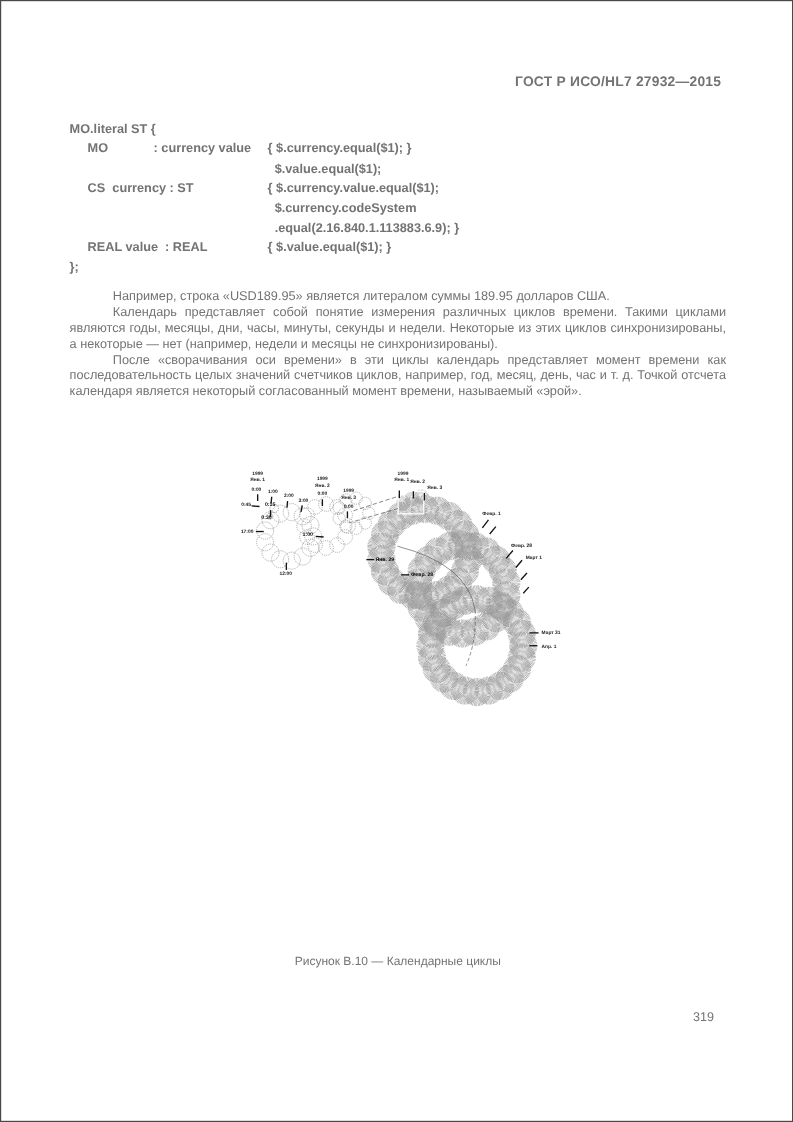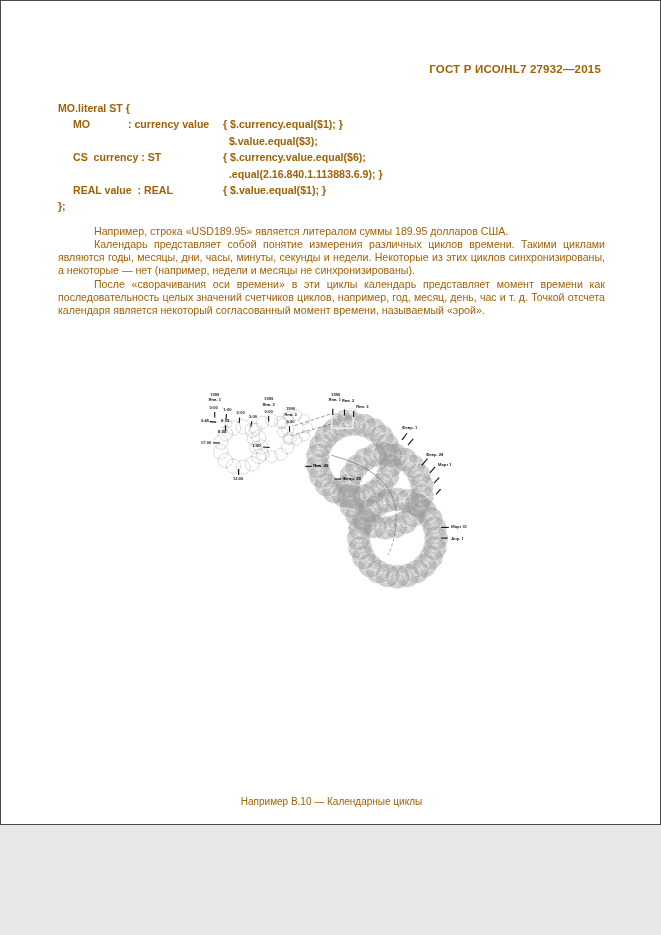--- a/index.html
+++ b/index.html
@@ -4,9 +4,9 @@
 <style>
   html,body{margin:0;padding:0;background:#e8e8e8;}
   .page{
-    position:relative;width:661px;height:825px;margin:0 auto;background:#fff;
+    position:relative;width:661px;height:935px;margin:0 auto;background:#fff;
     border:1px solid #4a4a4a;box-sizing:border-box;overflow:hidden;
-    font-family:"Liberation Sans",sans-serif;color:#a16207;
+    font-family:"Liberation Sans",sans-serif;color:#737373;
   }
   .header{position:absolute;top:62px;right:59px;font-weight:bold;font-size:11.5px;letter-spacing:.2px;}
   .body{position:absolute;top:89px;left:57px;width:547px;font-size:10.6px;line-height:13.2px;text-align:justify;}

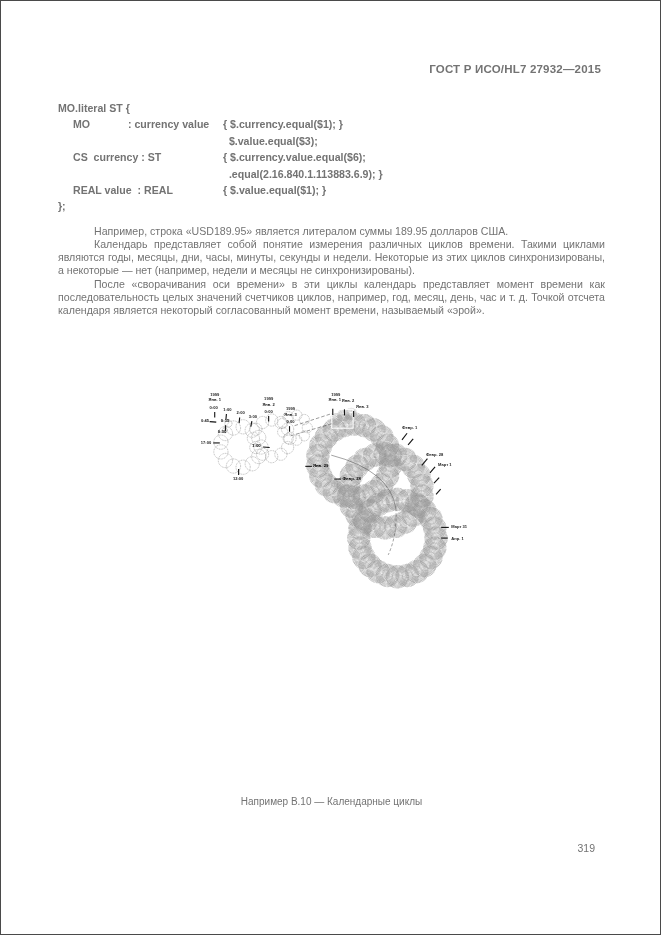--- a/index.html
+++ b/index.html
@@ -36,7 +36,7 @@
     <div class="code" id="code-block">
         <div class="code-line noind"><span>MO.literal ST {</span></div>
         <div class="code-line"><span class="c1">MO</span><span class="c2">: currency value</span><span>{ $.currency.equal($1); }</span></div>
-        <div class="code-line"><span class="cleft"></span><span>  $.value.equal($3);</span></div>
+        <div class="code-line"><span class="cleft"></span><span>  $.value.equal($1);</span></div>
         <div class="code-line"><span class="cleft">CS  currency : ST</span><span>{ $.currency.value.equal($6);</span></div>
         <div class="code-line"><span class="cleft"></span><span>  .equal(2.16.840.1.113883.6.9); }</span></div>
         <div class="code-line"><span class="cleft">REAL value  : REAL</span><span>{ $.value.equal($1); }</span></div>

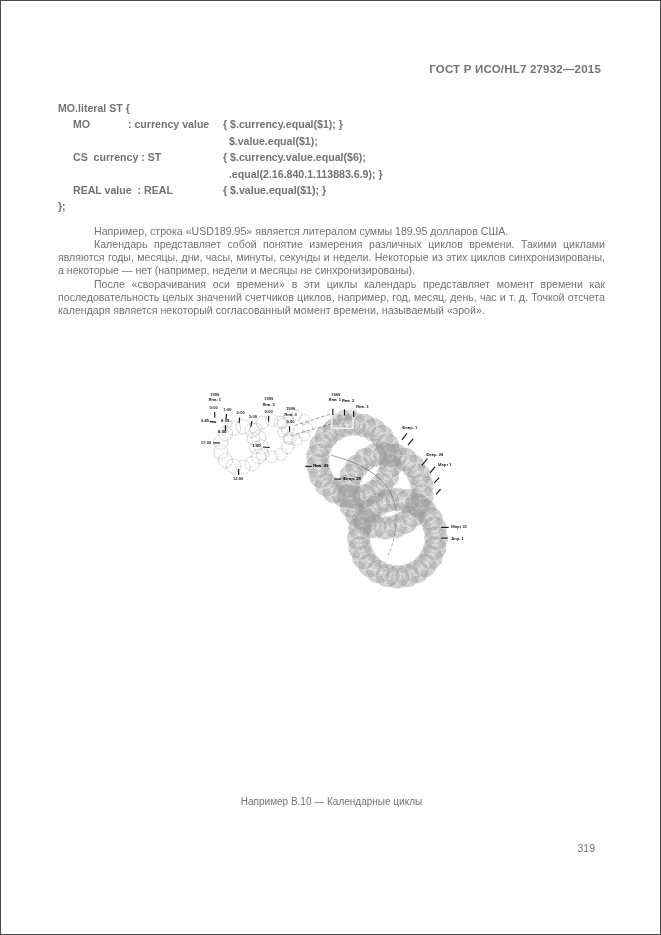--- a/index.html
+++ b/index.html
@@ -37,7 +37,7 @@
         <div class="code-line noind"><span>MO.literal ST {</span></div>
         <div class="code-line"><span class="c1">MO</span><span class="c2">: currency value</span><span>{ $.currency.equal($1); }</span></div>
         <div class="code-line"><span class="cleft"></span><span>  $.value.equal($1);</span></div>
-        <div class="code-line"><span class="cleft">CS  currency : ST</span><span>{ $.currency.value.equal($6);</span></div>
+        <div class="code-line"><span class="cleft">CS  currency : ST</span><span>{ $.currency.value.equal($1);</span></div>
         <div class="code-line"><span class="cleft"></span><span>  .equal(2.16.840.1.113883.6.9); }</span></div>
         <div class="code-line"><span class="cleft">REAL value  : REAL</span><span>{ $.value.equal($1); }</span></div>
         <div class="code-line noind"><span>};</span></div>

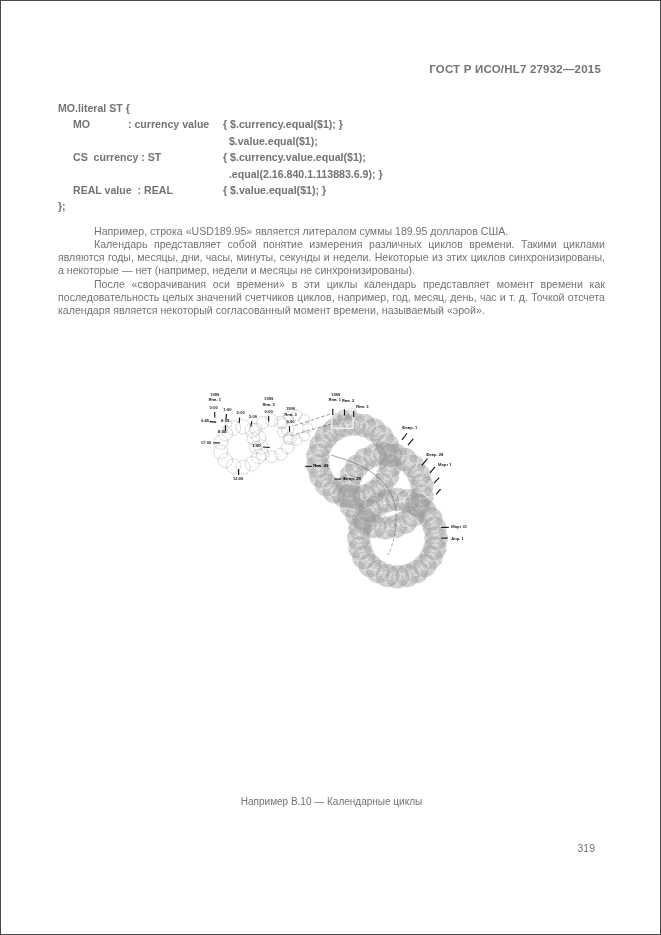--- a/index.html
+++ b/index.html
@@ -38,6 +38,7 @@
         <div class="code-line"><span class="c1">MO</span><span class="c2">: currency value</span><span>{ $.currency.equal($1); }</span></div>
         <div class="code-line"><span class="cleft"></span><span>  $.value.equal($1);</span></div>
         <div class="code-line"><span class="cleft">CS  currency : ST</span><span>{ $.currency.value.equal($1);</span></div>
+        <div class="code-line"><span class="cleft"></span><span>  $.currency.codeSystem</span></div>
         <div class="code-line"><span class="cleft"></span><span>  .equal(2.16.840.1.113883.6.9); }</span></div>
         <div class="code-line"><span class="cleft">REAL value  : REAL</span><span>{ $.value.equal($1); }</span></div>
         <div class="code-line noind"><span>};</span></div>

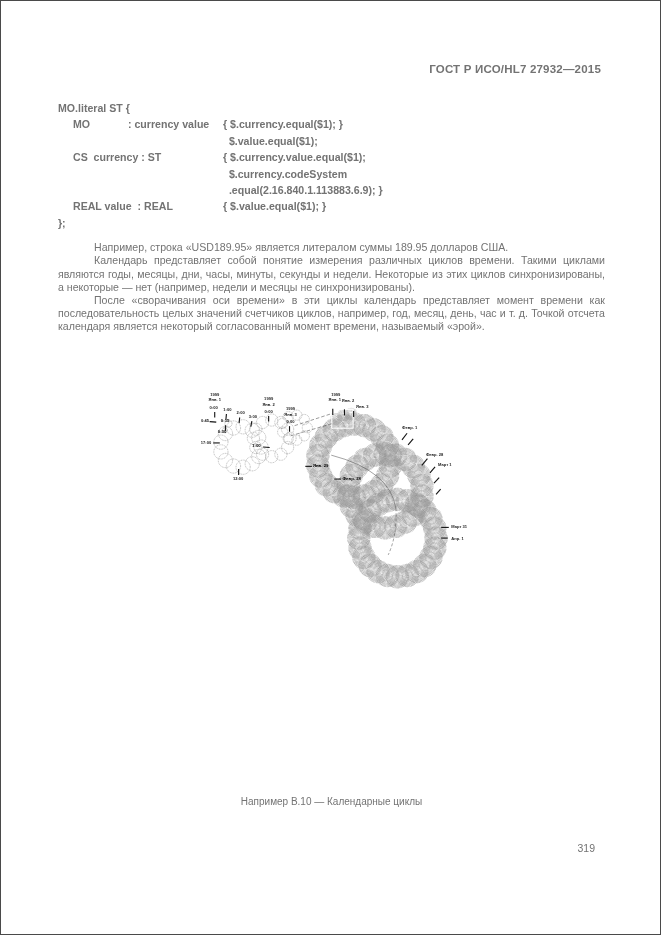--- a/index.html
+++ b/index.html
@@ -286,7 +286,7 @@
       </svg>
   </div>
 
-  <div class="caption">Например В.10 — Календарные циклы</div>
+  <div class="caption">Рисунок В.10 — Календарные циклы</div>
   <div class="page-number">319</div>
 </div>
 

